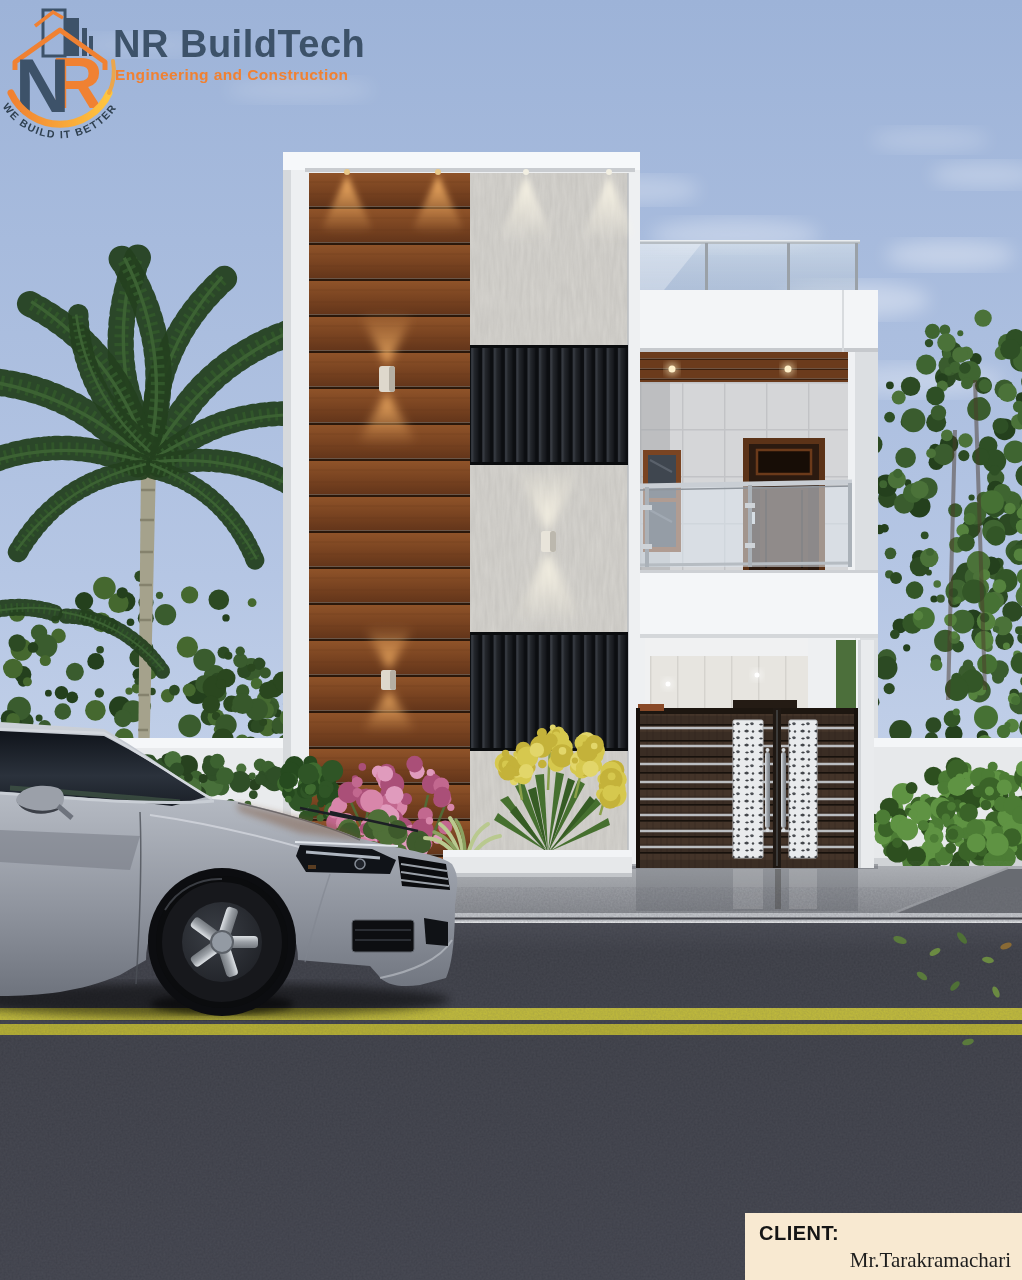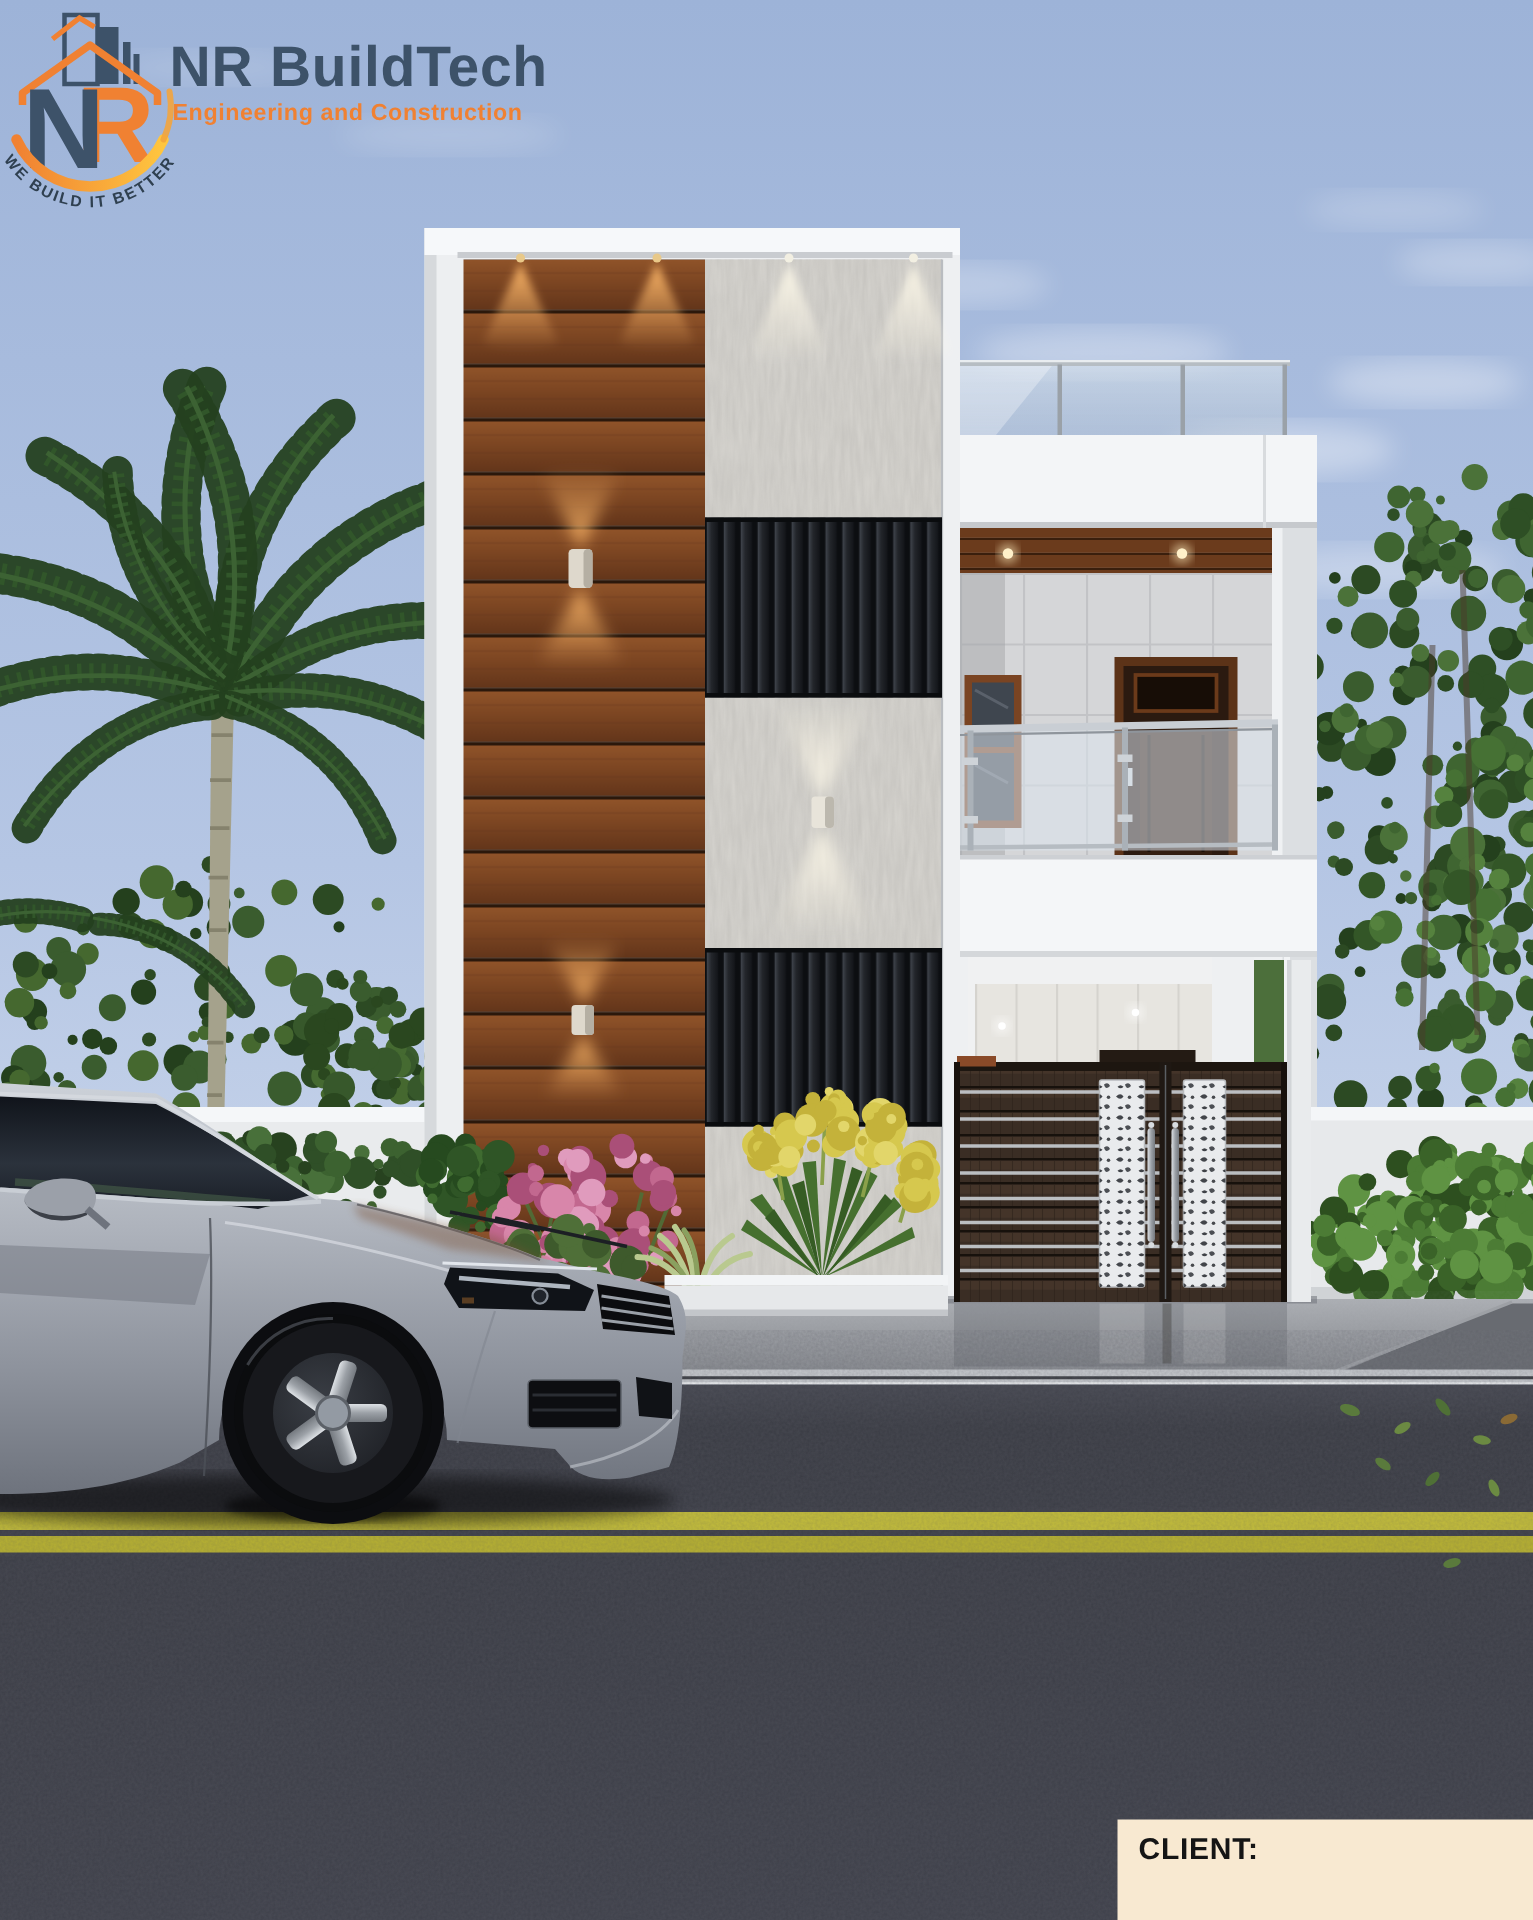--- a/index.html
+++ b/index.html
@@ -1608,6 +1608,7 @@
 
 <div class="client-box">
   <div class="client-label">CLIENT:</div>
+  <div class="client-name">Mr.Tarakramachari</div>
 </div>
 </div>
 

